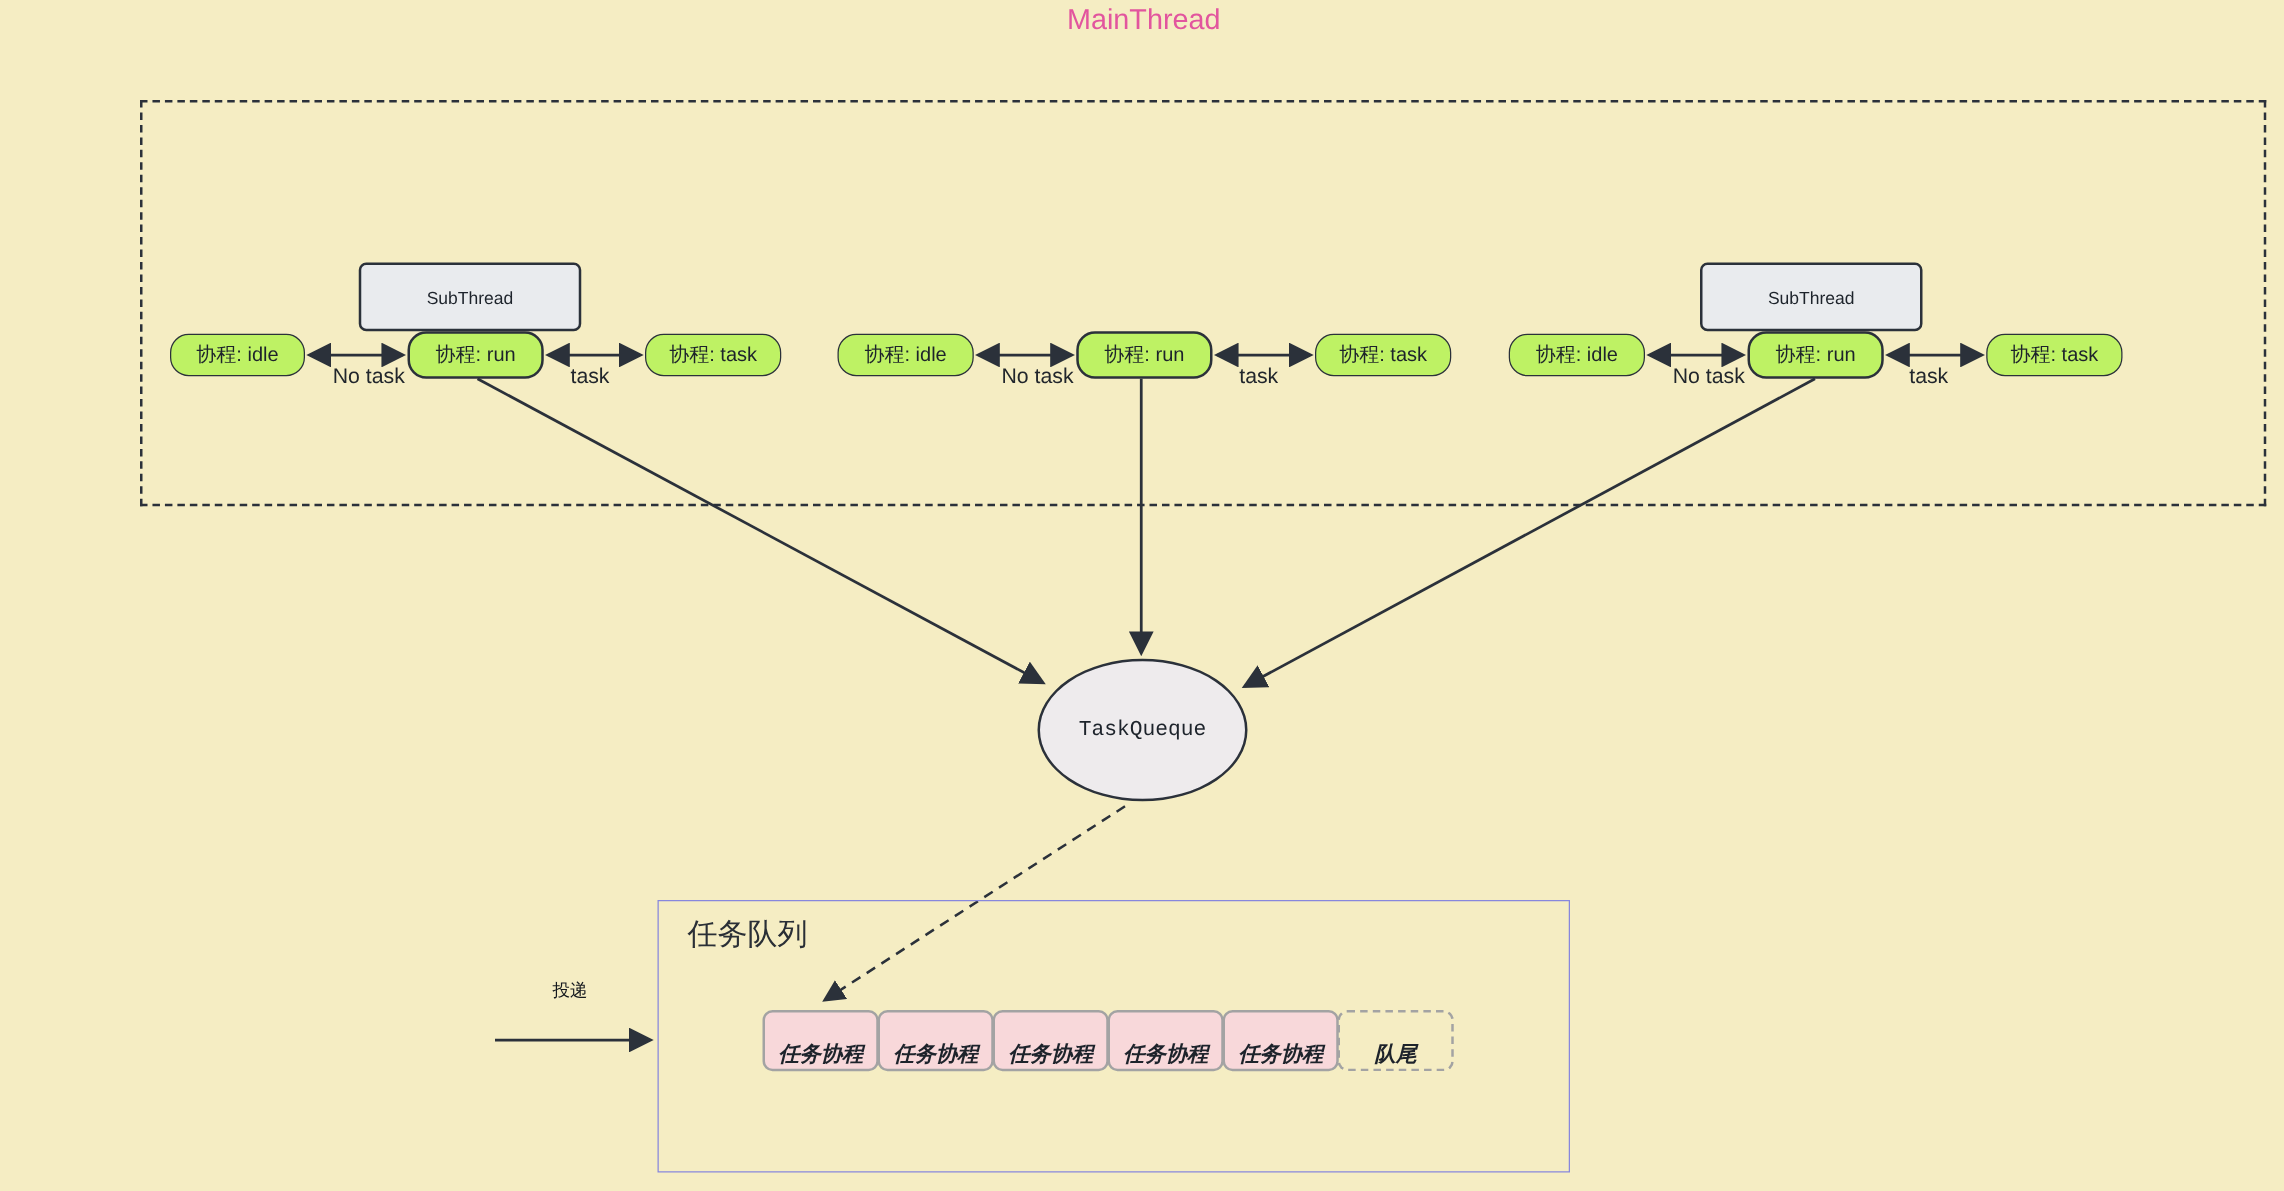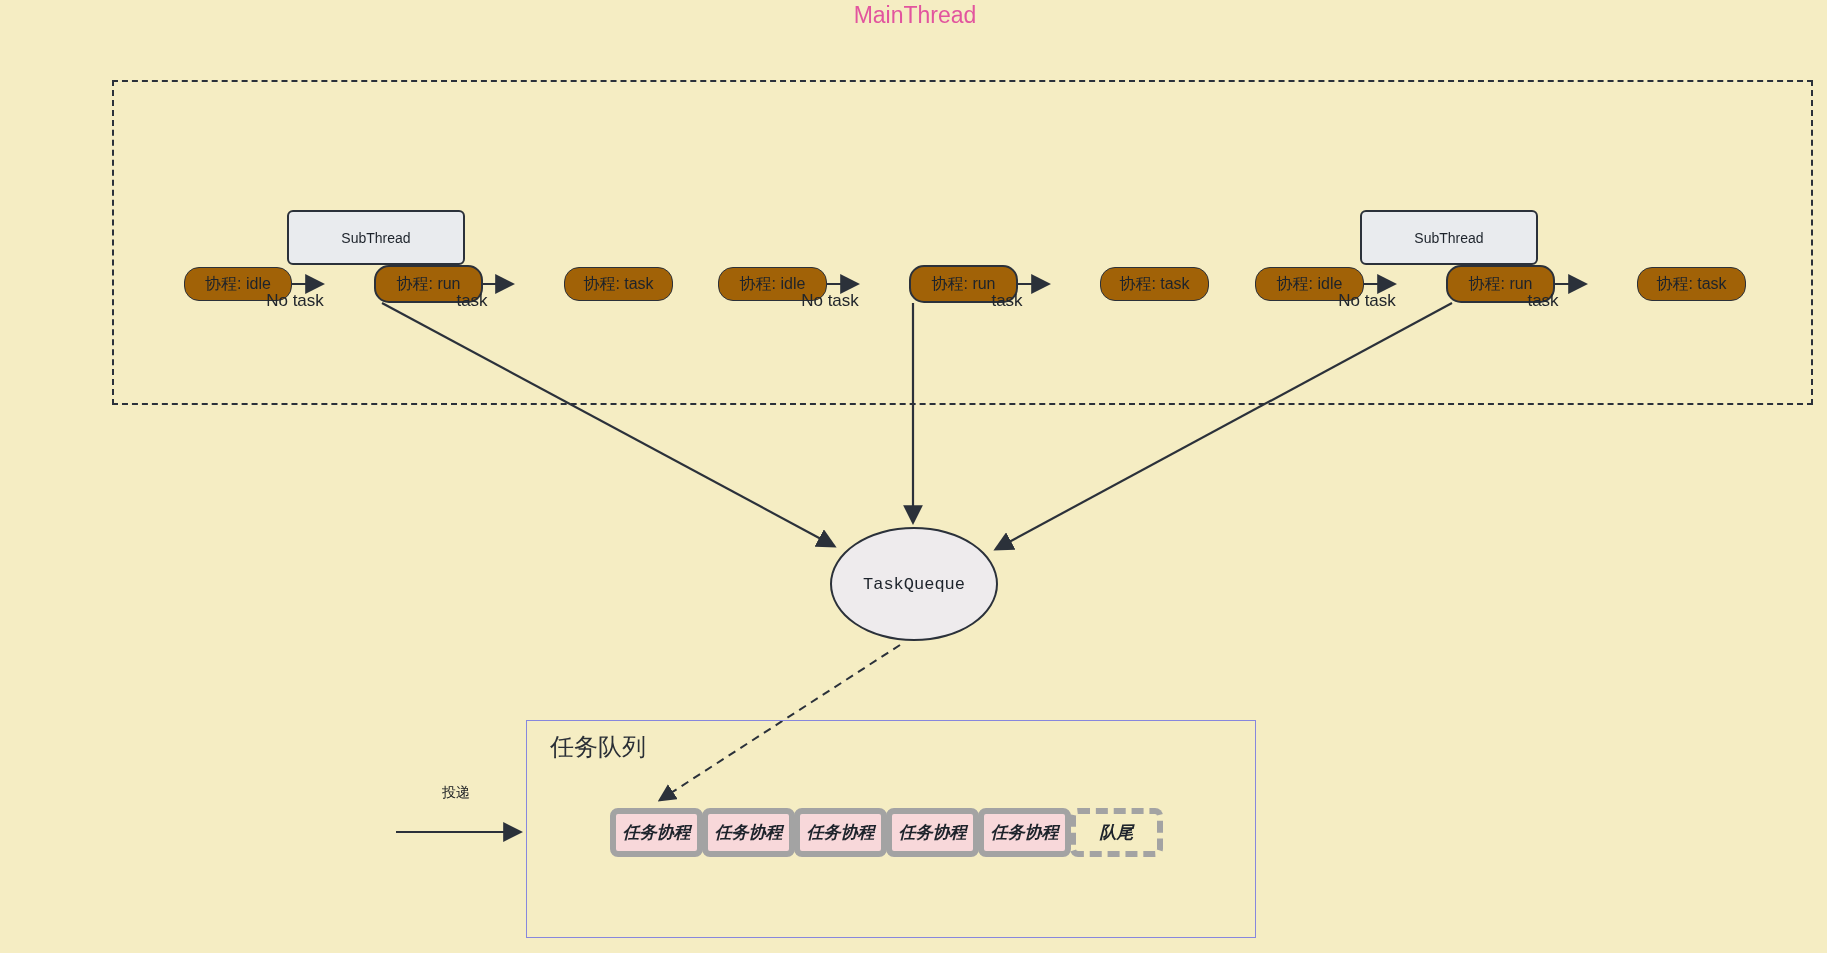--- a/index.html
+++ b/index.html
@@ -38,14 +38,13 @@
   }
   .coro-box{
     height:34px;
-    background:#a16207;
+    background:#bef264;
     border:1.6px solid #2b313a;
     border-radius:15px;
     display:flex;align-items:center;justify-content:center;
     font-size:16px;color:#1d232b;
     box-sizing:border-box;
     z-index:2;
-    margin-left:48px;
   }
   .coro-box.run{
     height:38px;

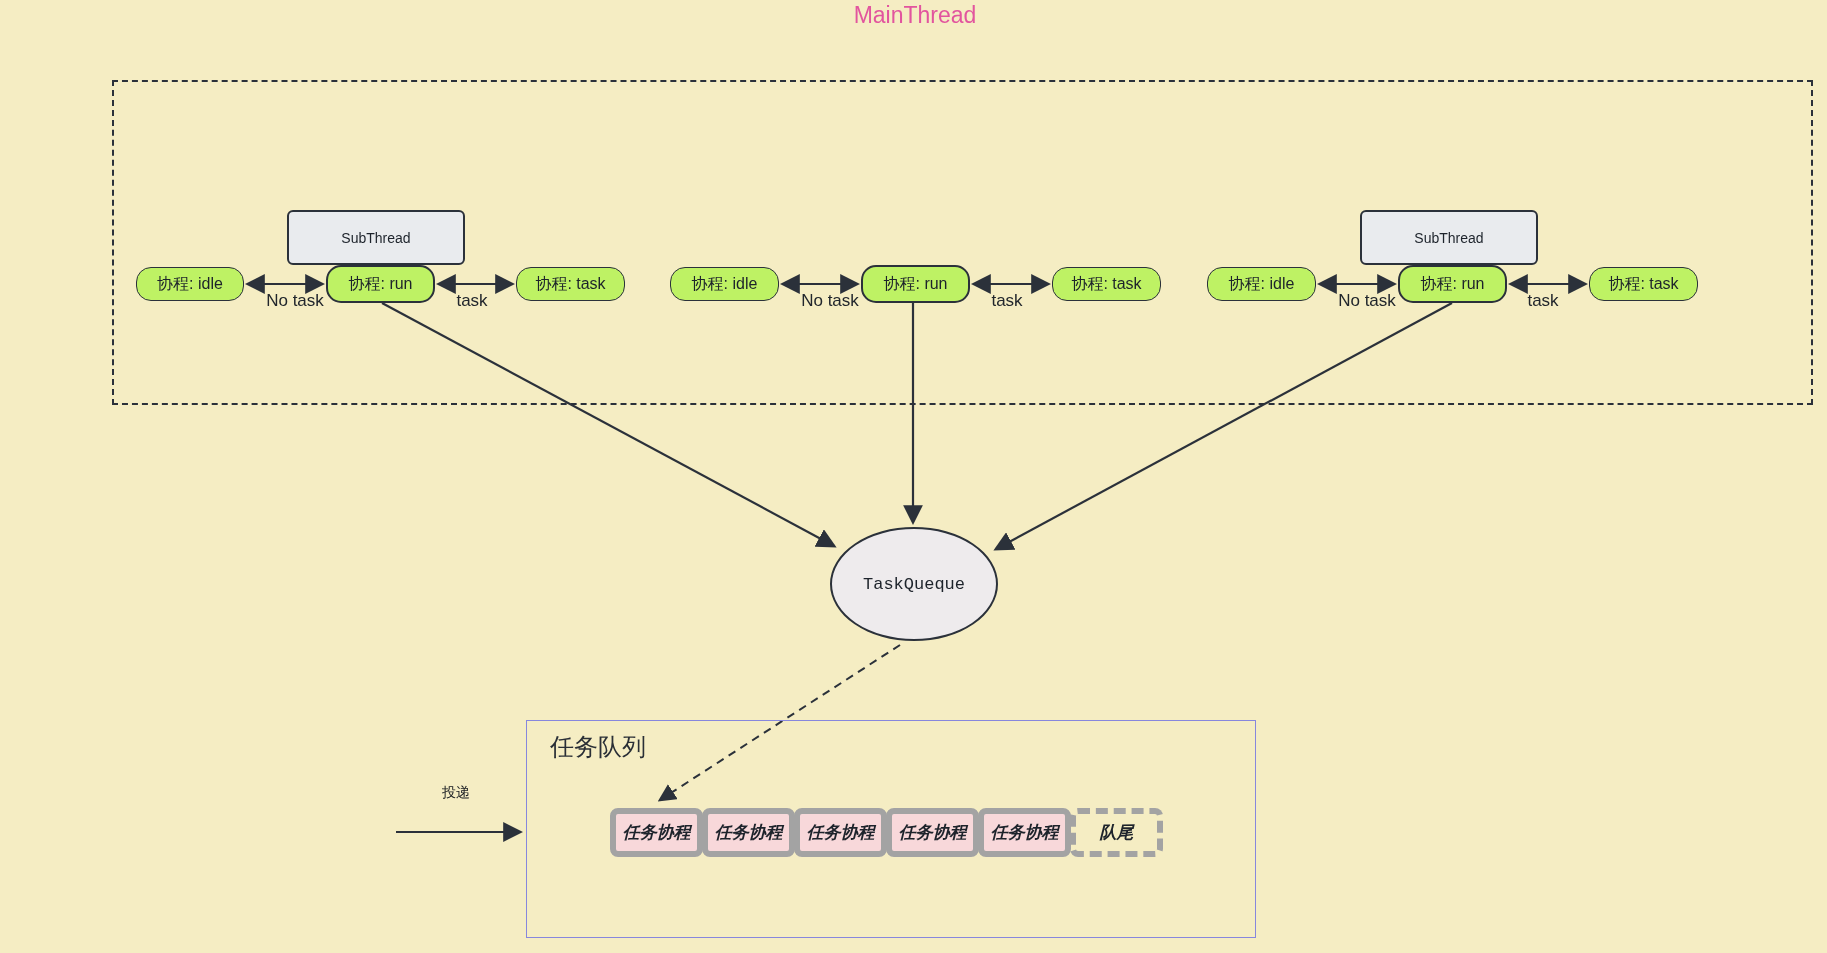--- a/index.html
+++ b/index.html
@@ -86,9 +86,9 @@
   .queue-item{
     width:93px;height:49px;
     background:#f8d8da;
-    border:6px solid #a3a3a3;
+    border:2px solid #a3a3a3;
     border-radius:8px;
-    display:flex;align-items:center;justify-content:center;
+    display:flex;align-items:flex-end;justify-content:center;
     font-size:17px;font-weight:bold;font-style:italic;
     color:#1d232b;
     box-sizing:border-box;

